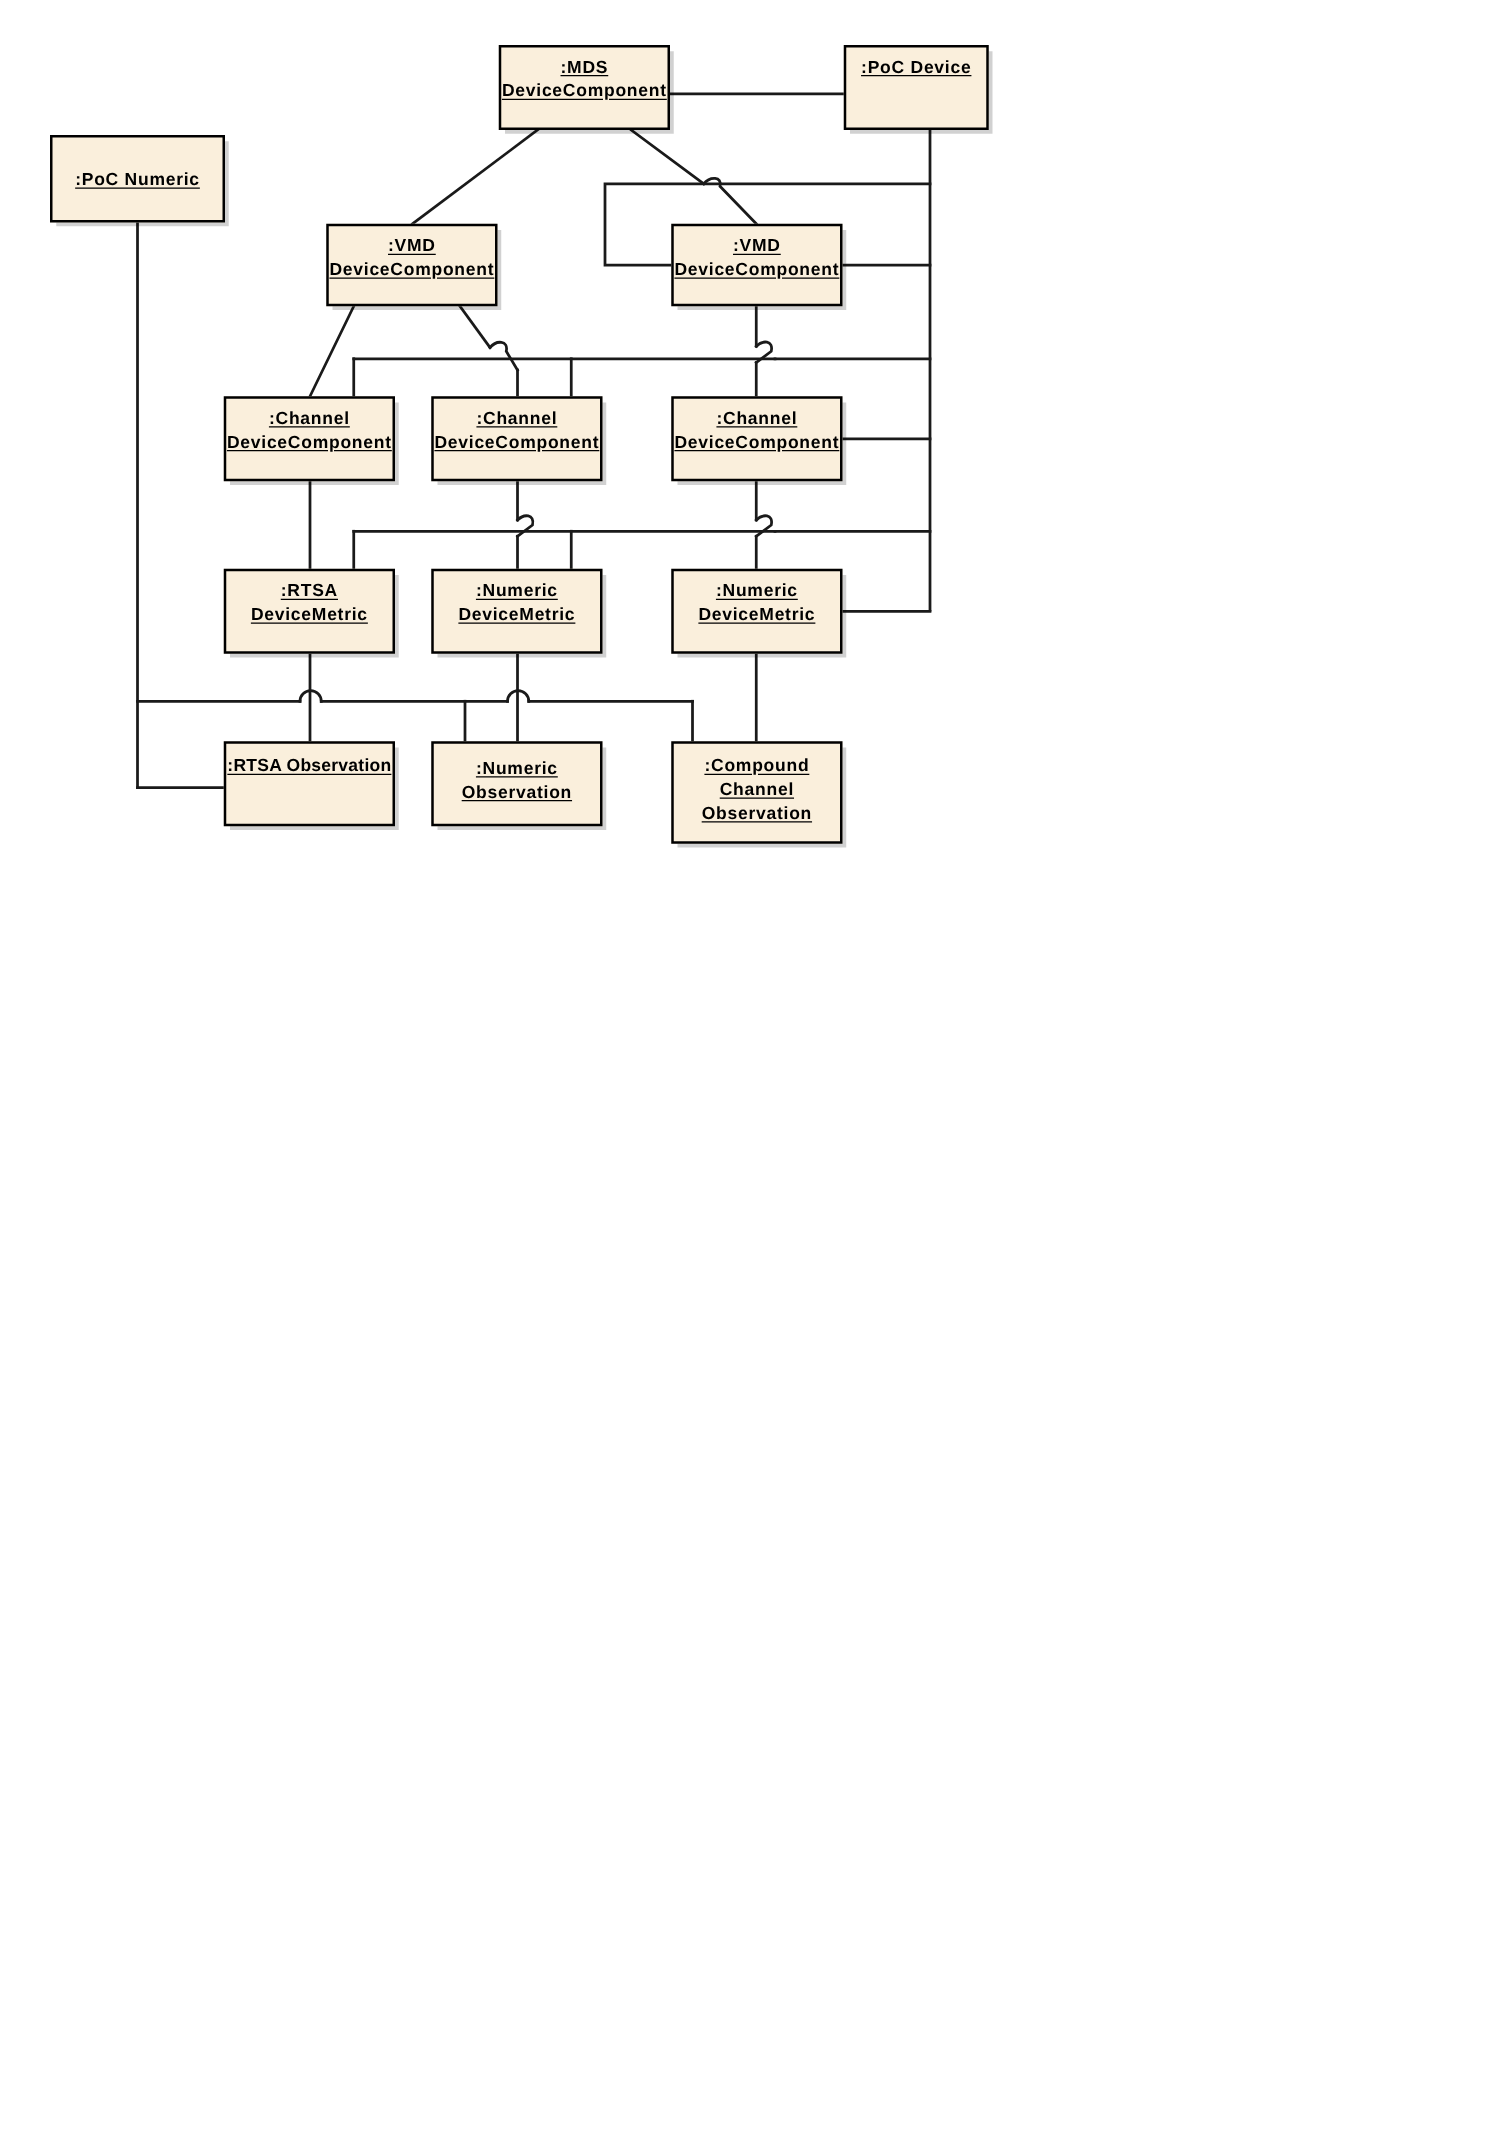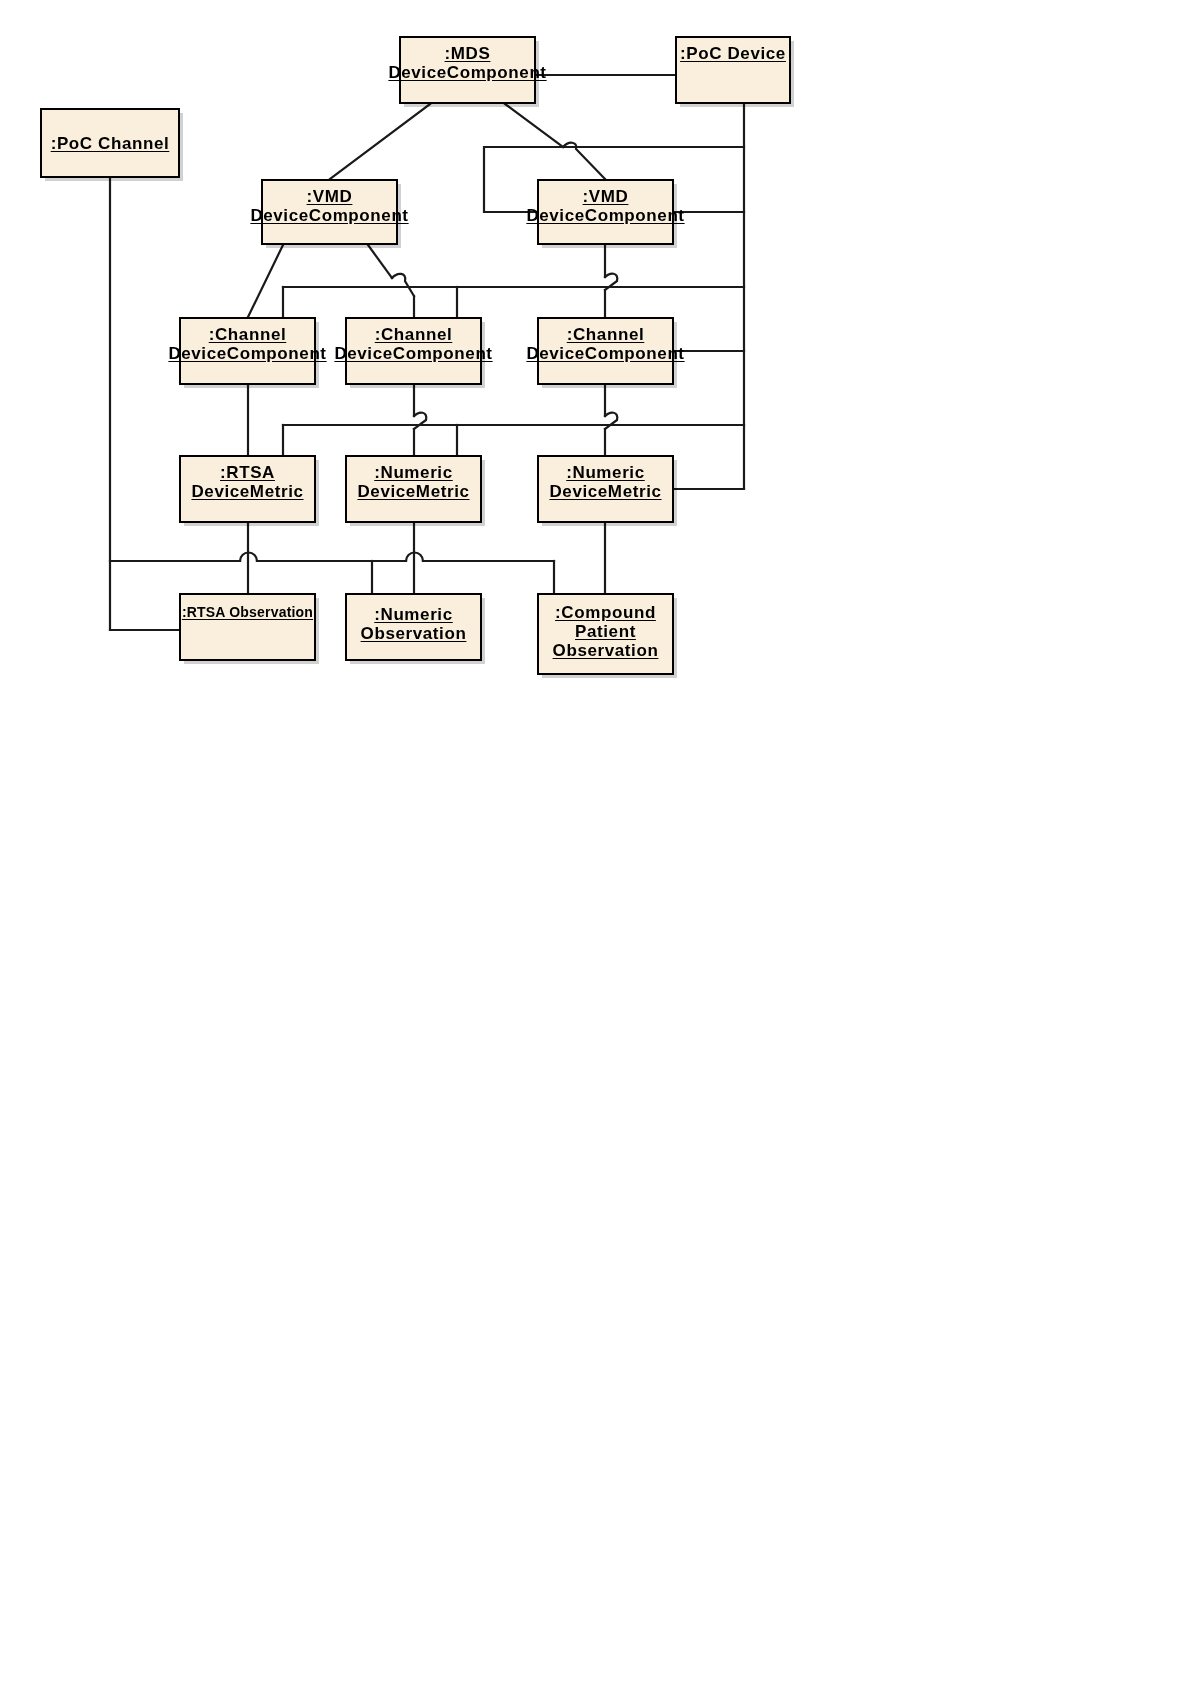--- a/index.html
+++ b/index.html
@@ -43,7 +43,7 @@
     z-index: 5;
   }
   .uml-node .node-line {
-    font-size: 17px;
+    font-size: 14px;
     font-weight: bold;
     color: #000000;
     text-decoration: underline;

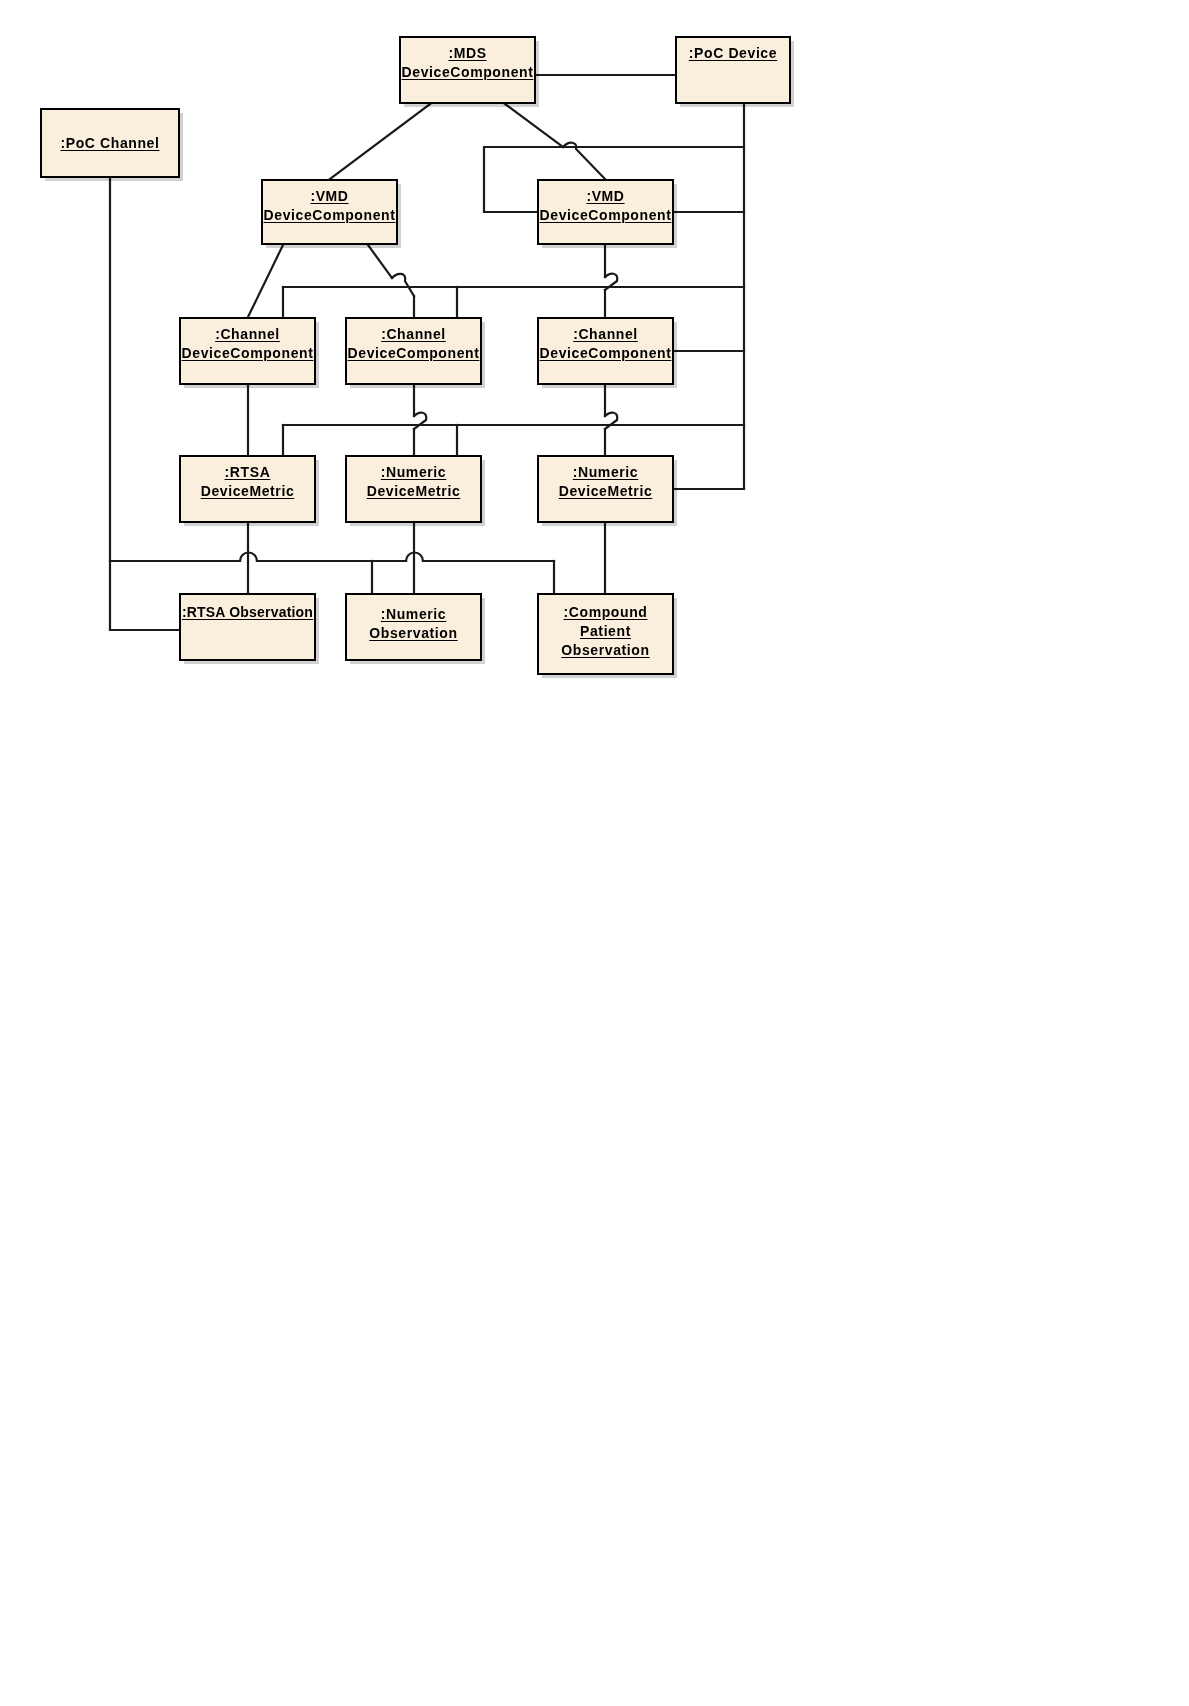--- a/index.html
+++ b/index.html
@@ -131,7 +131,7 @@
   </svg>
 
   <div class="uml-node" style="left:40px; top:108px; width:140px; height:70px; justify-content:center; padding-top:0;">
-    <div class="node-line">:PoC Channel</div>
+    <div class="node-line">:PoC Numeric</div>
   </div>
 
   <div class="uml-node" style="left:399px; top:36px; width:137px; height:68px;">

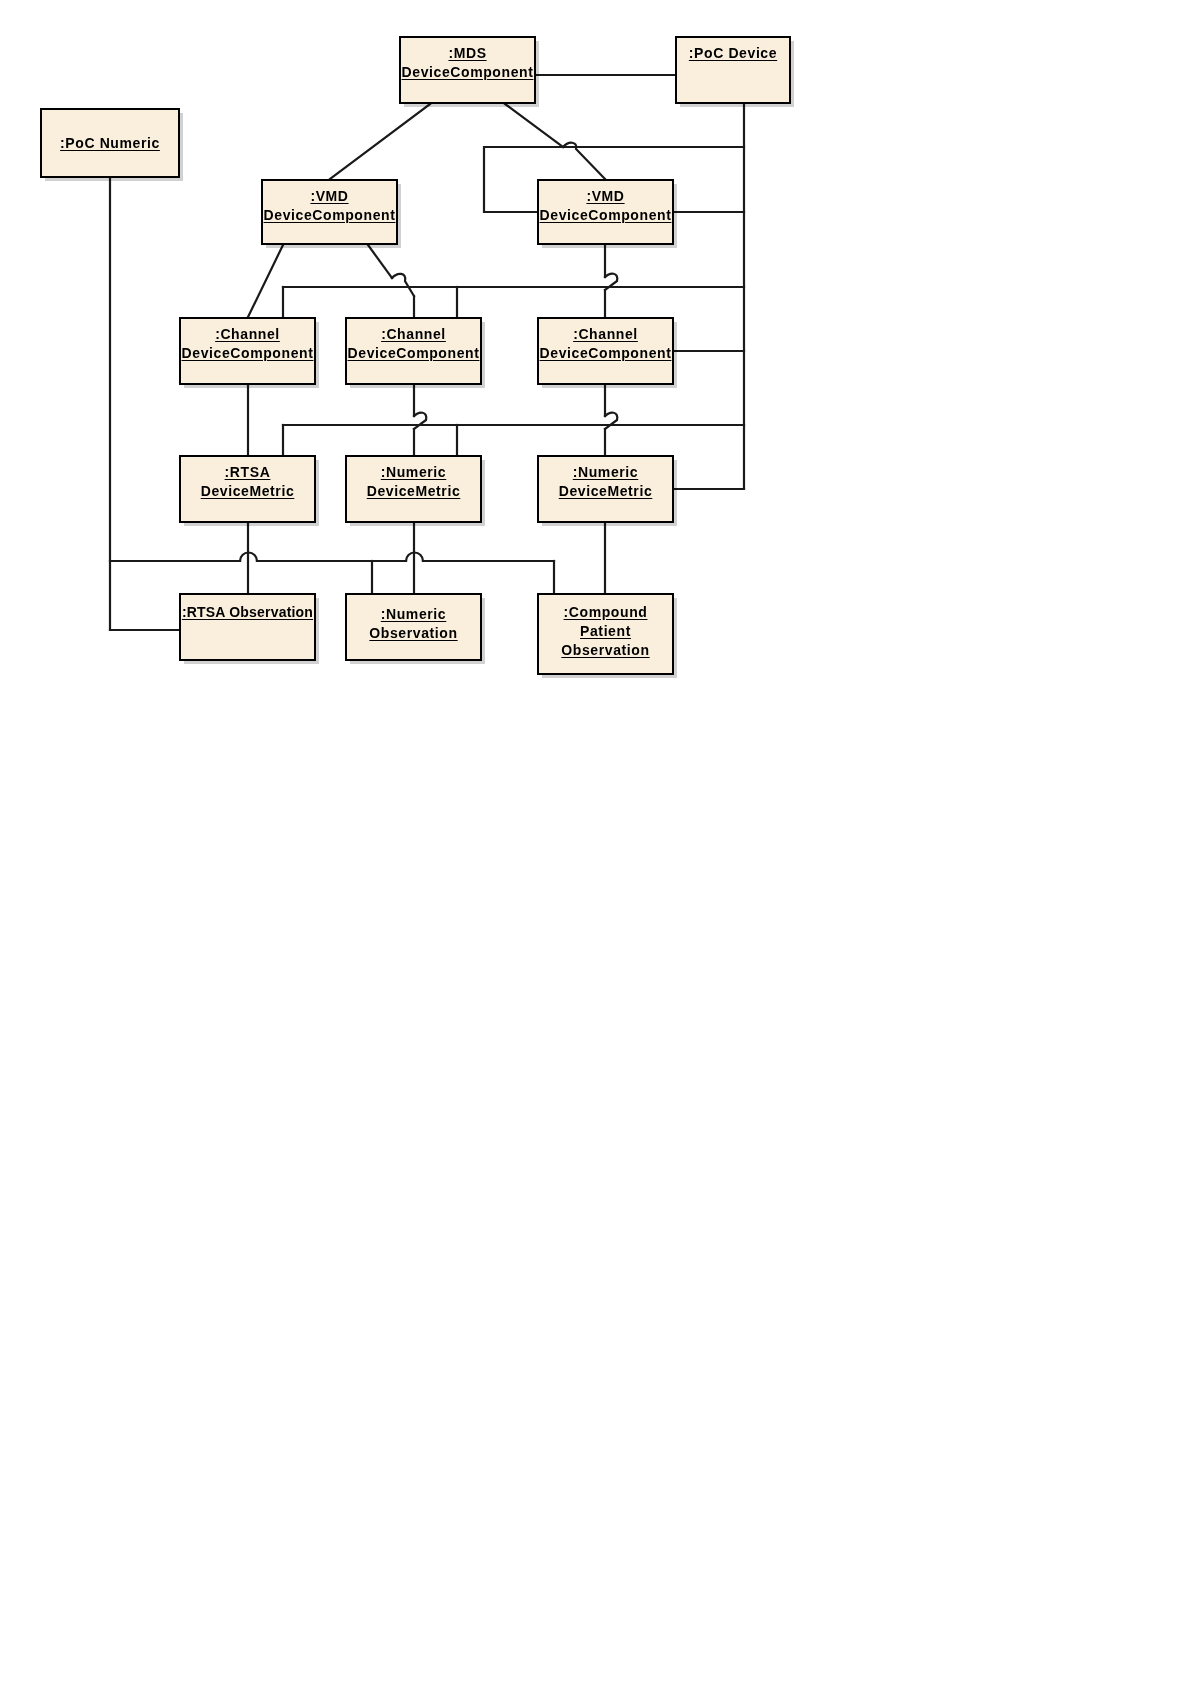--- a/index.html
+++ b/index.html
@@ -194,7 +194,7 @@
 
   <div class="uml-node" style="left:537px; top:593px; width:137px; height:82px; padding-top:8px;">
     <div class="node-line">:Compound</div>
-    <div class="node-line">Patient</div>
+    <div class="node-line">Channel</div>
     <div class="node-line">Observation</div>
   </div>
 

